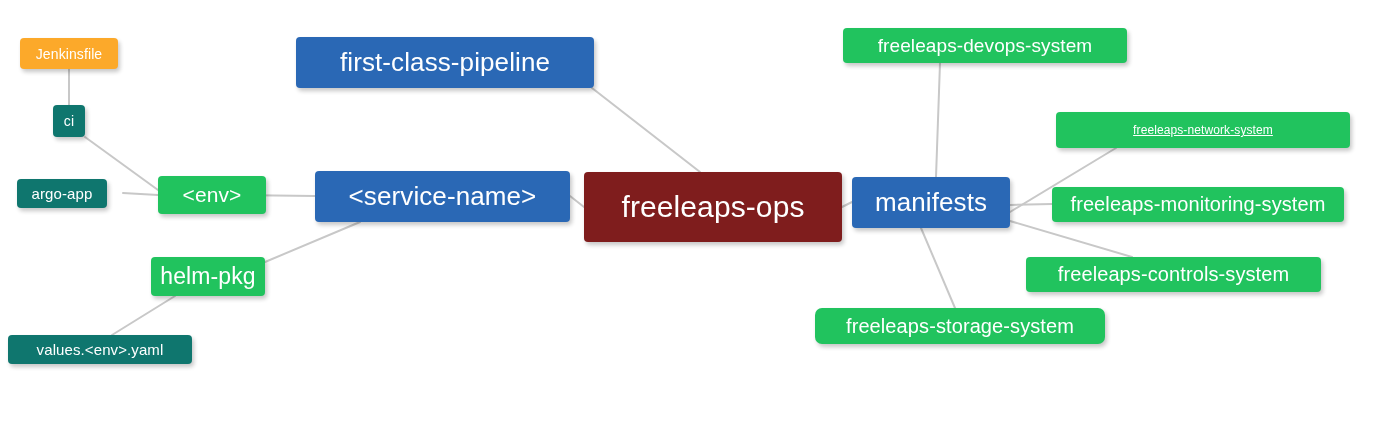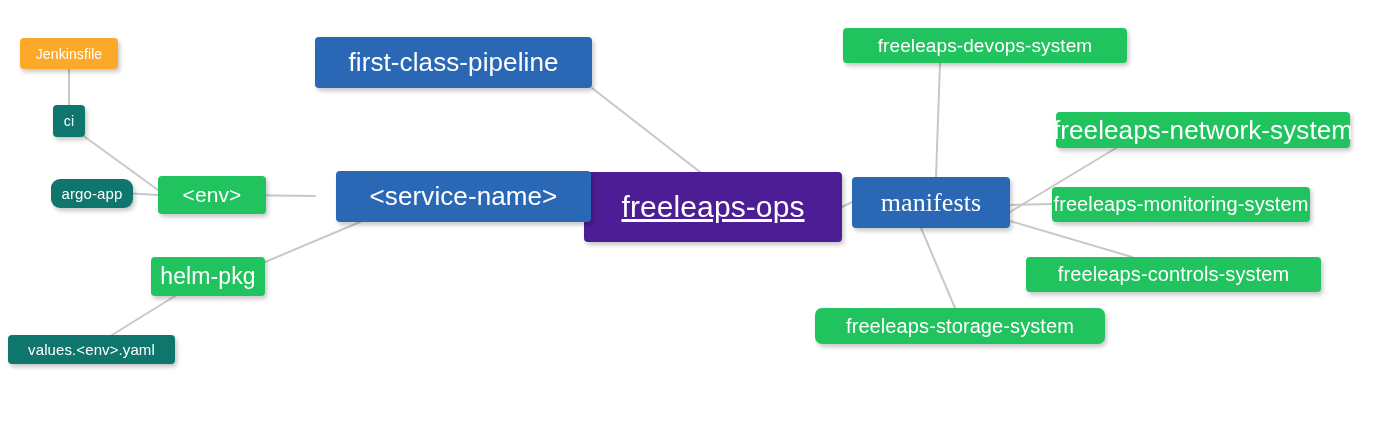--- a/index.html
+++ b/index.html
@@ -70,7 +70,7 @@
   <div id="node-layer">
       <div class="node n-root" style="left: 584px; top: 172px; width: 258px; height: 70px; font-size: 30px;">freeleaps-ops</div>
       <div class="node n-blue" style="left: 315px; top: 171px; width: 255px; height: 51px; font-size: 26px; margin-left: 21px;">&lt;service-name&gt;</div>
-      <div class="node n-blue" style="left: 315px; top: 37px; width: 277px; height: 51px; font-size: 26px; text-align: center;">first-class-pipeline</div>
+      <div class="node n-blue" style="left: 296px; top: 37px; width: 298px; height: 51px; font-size: 26px; text-align: center;">first-class-pipeline</div>
       <div class="node n-blue" style="left: 852px; top: 177px; width: 158px; height: 51px; font-size: 26px; font-family: Liberation Serif, serif;">manifests</div>
       <div class="node n-green" style="left: 158px; top: 176px; width: 108px; height: 38px; font-size: 21px;">&lt;env&gt;</div>
       <div class="node n-green" style="left: 151px; top: 257px; width: 114px; height: 39px; font-size: 23px;">helm-pkg</div>

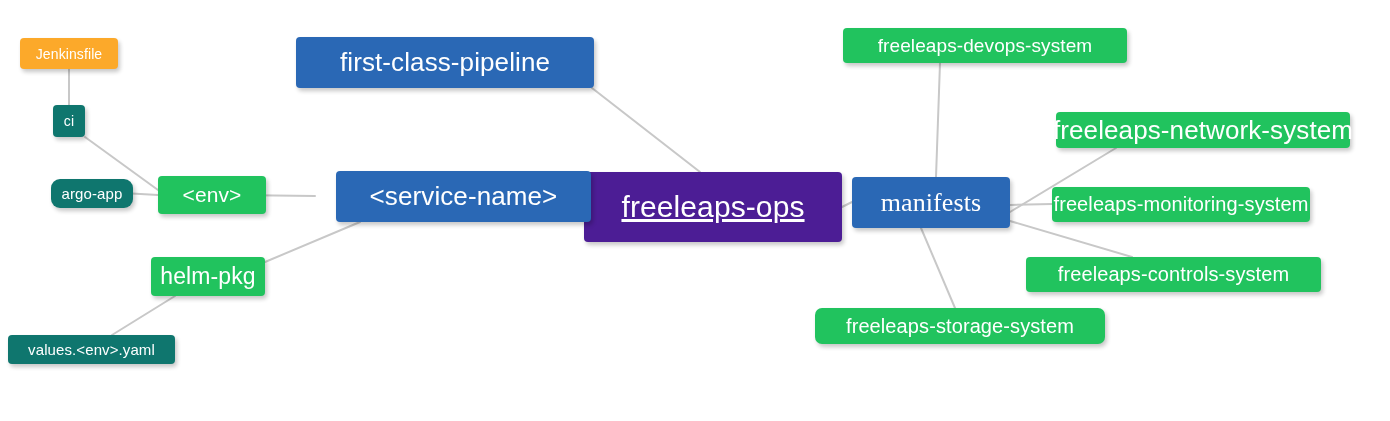--- a/index.html
+++ b/index.html
@@ -79,7 +79,7 @@
       <div class="node n-red" style="left: 51px; top: 179px; width: 82px; height: 29px; font-size: 15px; border-radius: 9px;">argo-app</div>
       <div class="node n-red" style="left: 8px; top: 335px; width: 167px; height: 29px; font-size: 15px;">values.&lt;env&gt;.yaml</div>
       <div class="node n-green" style="left: 801px; top: 28px; width: 284px; height: 35px; font-size: 19px; margin-left: 42px;">freeleaps-devops-system</div>
-      <div class="node n-green" style="left: 1056px; top: 112px; width: 294px; height: 36px; font-size: 26px;">freeleaps-network-system</div>
+      <div class="node n-green" style="left: 1056px; top: 112px; width: 294px; height: 36px; font-size: 12px; text-decoration: underline;">freeleaps-network-system</div>
       <div class="node n-green" style="left: 1052px; top: 187px; width: 258px; height: 35px; font-size: 20px;">freeleaps-monitoring-system</div>
       <div class="node n-green" style="left: 1026px; top: 257px; width: 295px; height: 35px; font-size: 20px;">freeleaps-controls-system</div>
       <div class="node n-green" style="left: 815px; top: 308px; width: 290px; height: 36px; font-size: 20px; border-radius: 7px;">freeleaps-storage-system</div>

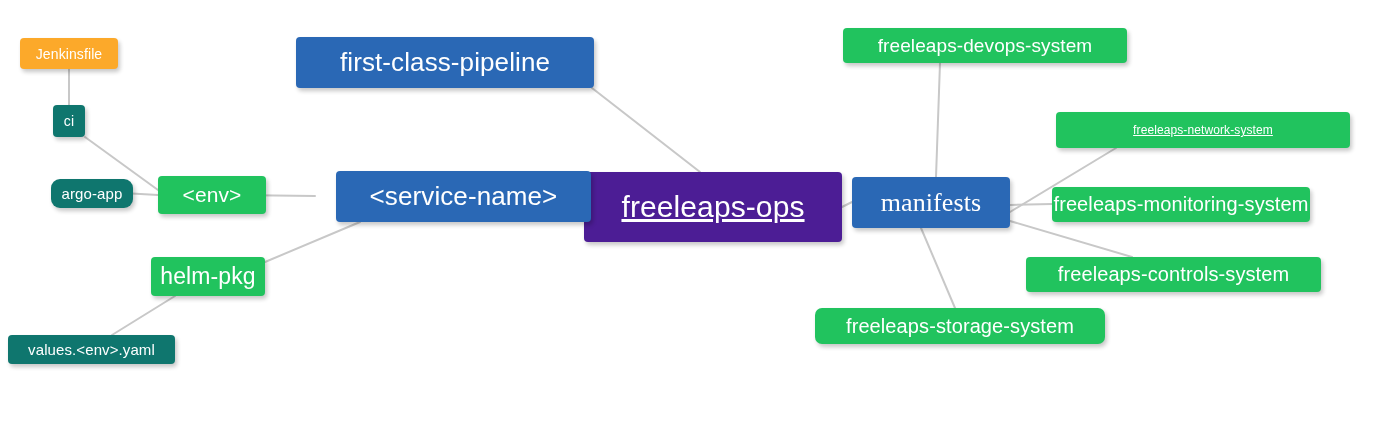--- a/index.html
+++ b/index.html
@@ -76,7 +76,7 @@
       <div class="node n-green" style="left: 151px; top: 257px; width: 114px; height: 39px; font-size: 23px;">helm-pkg</div>
       <div class="node n-orange" style="left: 20px; top: 26px; width: 98px; height: 31px; font-size: 14px;">Jenkinsfile</div>
       <div class="node n-red" style="left: 53px; top: 105px; width: 32px; height: 32px; font-size: 14px;">ci</div>
-      <div class="node n-red" style="left: 51px; top: 179px; width: 82px; height: 29px; font-size: 15px; border-radius: 9px;">argo-app</div>
+      <div class="node n-red" style="left: 17px; top: 179px; width: 90px; height: 29px; font-size: 15px;">argo-app</div>
       <div class="node n-red" style="left: 8px; top: 335px; width: 167px; height: 29px; font-size: 15px;">values.&lt;env&gt;.yaml</div>
       <div class="node n-green" style="left: 801px; top: 28px; width: 284px; height: 35px; font-size: 19px; margin-left: 42px;">freeleaps-devops-system</div>
       <div class="node n-green" style="left: 1056px; top: 112px; width: 294px; height: 36px; font-size: 12px; text-decoration: underline;">freeleaps-network-system</div>

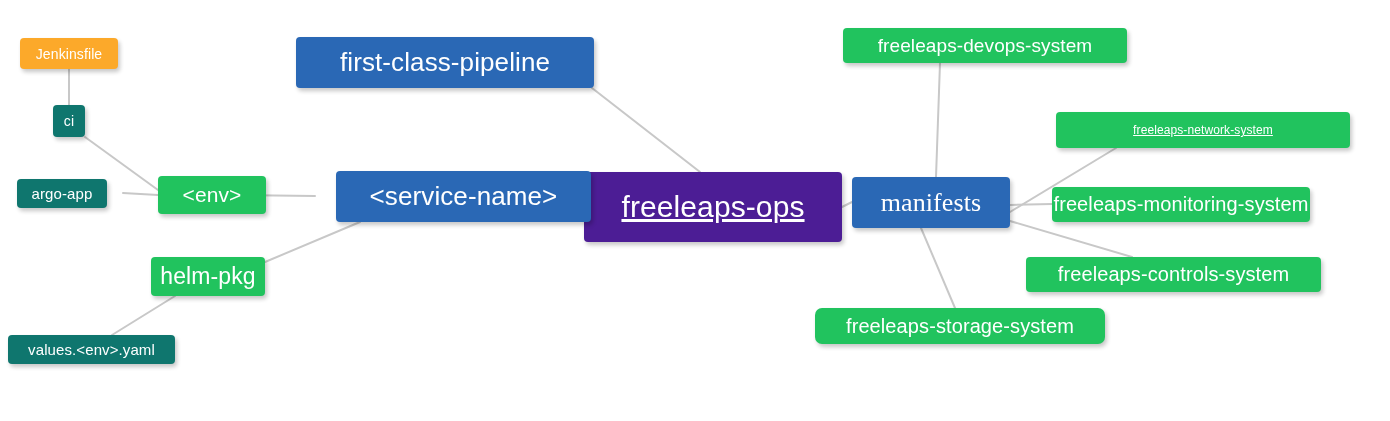--- a/index.html
+++ b/index.html
@@ -69,7 +69,7 @@
     </svg>
   <div id="node-layer">
       <div class="node n-root" style="left: 584px; top: 172px; width: 258px; height: 70px; font-size: 30px;">freeleaps-ops</div>
-      <div class="node n-blue" style="left: 315px; top: 171px; width: 255px; height: 51px; font-size: 26px; margin-left: 21px;">&lt;service-name&gt;</div>
+      <div class="node n-blue" style="left: 315px; top: 171px; width: 255px; height: 51px; font-size: 26px;">&lt;service-name&gt;</div>
       <div class="node n-blue" style="left: 296px; top: 37px; width: 298px; height: 51px; font-size: 26px; text-align: center;">first-class-pipeline</div>
       <div class="node n-blue" style="left: 852px; top: 177px; width: 158px; height: 51px; font-size: 26px; font-family: Liberation Serif, serif;">manifests</div>
       <div class="node n-green" style="left: 158px; top: 176px; width: 108px; height: 38px; font-size: 21px;">&lt;env&gt;</div>

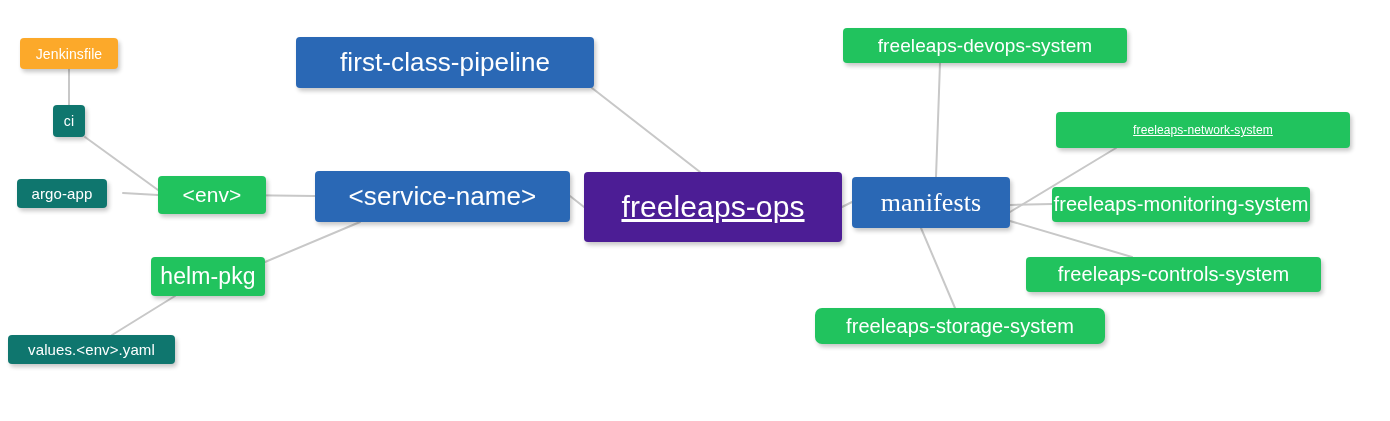--- a/index.html
+++ b/index.html
@@ -41,7 +41,7 @@
     user-select: none;
     z-index: 2;
   }
-  .n-root   { background: #4c1d95; text-decoration: underline; }
+  .n-root   { background: #7f1d1d; }
   .n-blue   { background: #2a68b5; }
   .n-green  { background: #21c35e; }
   .n-orange { background: #fca92a; margin-top: 12px; }

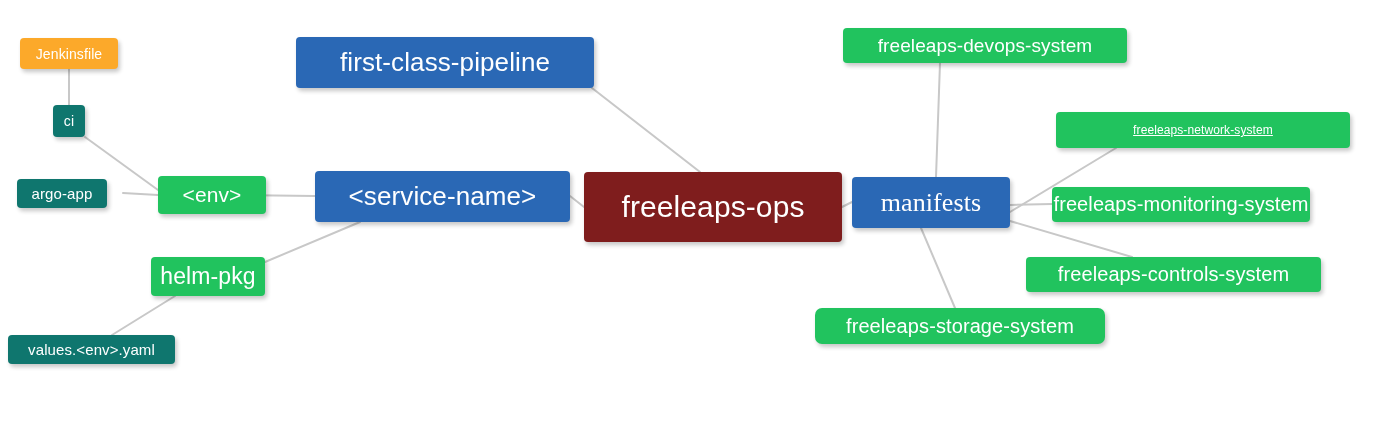--- a/index.html
+++ b/index.html
@@ -71,7 +71,7 @@
       <div class="node n-root" style="left: 584px; top: 172px; width: 258px; height: 70px; font-size: 30px;">freeleaps-ops</div>
       <div class="node n-blue" style="left: 315px; top: 171px; width: 255px; height: 51px; font-size: 26px;">&lt;service-name&gt;</div>
       <div class="node n-blue" style="left: 296px; top: 37px; width: 298px; height: 51px; font-size: 26px; text-align: center;">first-class-pipeline</div>
-      <div class="node n-blue" style="left: 852px; top: 177px; width: 158px; height: 51px; font-size: 26px; font-family: Liberation Serif, serif;">manifests</div>
+      <div class="node n-blue" style="left: 852px; top: 177px; width: 158px; height: 51px; font-size: 26px;">manifests</div>
       <div class="node n-green" style="left: 158px; top: 176px; width: 108px; height: 38px; font-size: 21px;">&lt;env&gt;</div>
       <div class="node n-green" style="left: 151px; top: 257px; width: 114px; height: 39px; font-size: 23px;">helm-pkg</div>
       <div class="node n-orange" style="left: 20px; top: 26px; width: 98px; height: 31px; font-size: 14px;">Jenkinsfile</div>

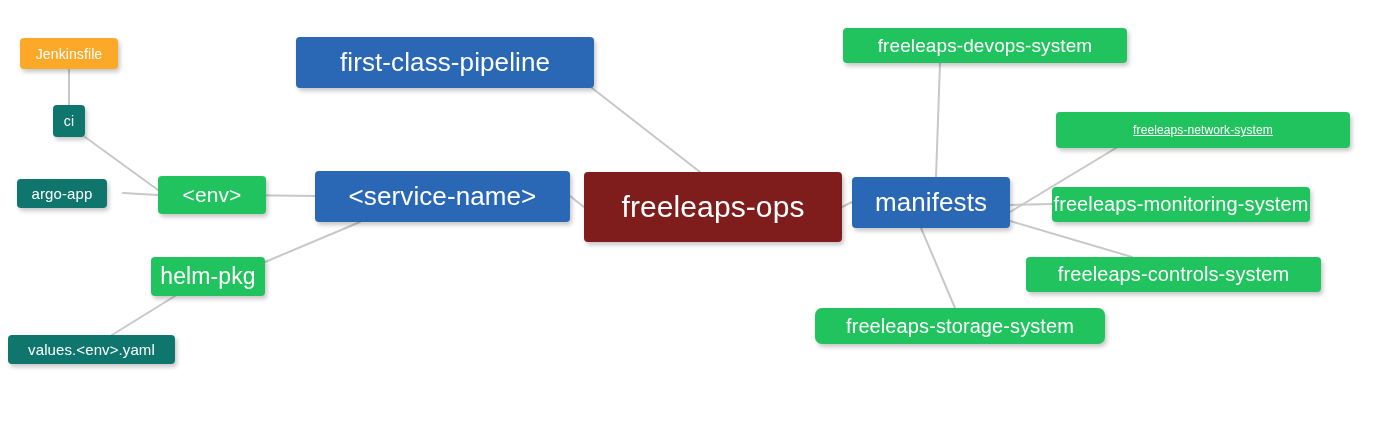--- a/index.html
+++ b/index.html
@@ -80,7 +80,7 @@
       <div class="node n-red" style="left: 8px; top: 335px; width: 167px; height: 29px; font-size: 15px;">values.&lt;env&gt;.yaml</div>
       <div class="node n-green" style="left: 801px; top: 28px; width: 284px; height: 35px; font-size: 19px; margin-left: 42px;">freeleaps-devops-system</div>
       <div class="node n-green" style="left: 1056px; top: 112px; width: 294px; height: 36px; font-size: 12px; text-decoration: underline;">freeleaps-network-system</div>
-      <div class="node n-green" style="left: 1052px; top: 187px; width: 258px; height: 35px; font-size: 20px;">freeleaps-monitoring-system</div>
+      <div class="node n-green" style="left: 1052px; top: 187px; width: 292px; height: 35px; font-size: 20px;">freeleaps-monitoring-system</div>
       <div class="node n-green" style="left: 1026px; top: 257px; width: 295px; height: 35px; font-size: 20px;">freeleaps-controls-system</div>
       <div class="node n-green" style="left: 815px; top: 308px; width: 290px; height: 36px; font-size: 20px; border-radius: 7px;">freeleaps-storage-system</div>
     </div>

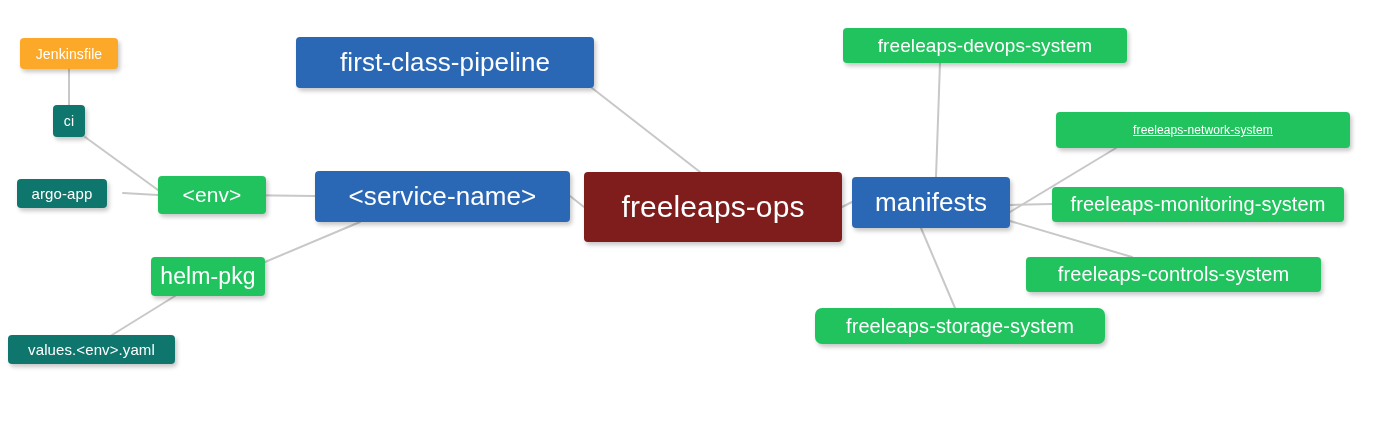--- a/index.html
+++ b/index.html
@@ -77,7 +77,7 @@
       <div class="node n-orange" style="left: 20px; top: 26px; width: 98px; height: 31px; font-size: 14px;">Jenkinsfile</div>
       <div class="node n-red" style="left: 53px; top: 105px; width: 32px; height: 32px; font-size: 14px;">ci</div>
       <div class="node n-red" style="left: 17px; top: 179px; width: 90px; height: 29px; font-size: 15px;">argo-app</div>
-      <div class="node n-red" style="left: 8px; top: 335px; width: 167px; height: 29px; font-size: 15px;">values.&lt;env&gt;.yaml</div>
+      <div class="node n-red" style="left: 8px; top: 335px; width: 184px; height: 29px; font-size: 15px;">values.&lt;env&gt;.yaml</div>
       <div class="node n-green" style="left: 801px; top: 28px; width: 284px; height: 35px; font-size: 19px; margin-left: 42px;">freeleaps-devops-system</div>
       <div class="node n-green" style="left: 1056px; top: 112px; width: 294px; height: 36px; font-size: 12px; text-decoration: underline;">freeleaps-network-system</div>
       <div class="node n-green" style="left: 1052px; top: 187px; width: 292px; height: 35px; font-size: 20px;">freeleaps-monitoring-system</div>

